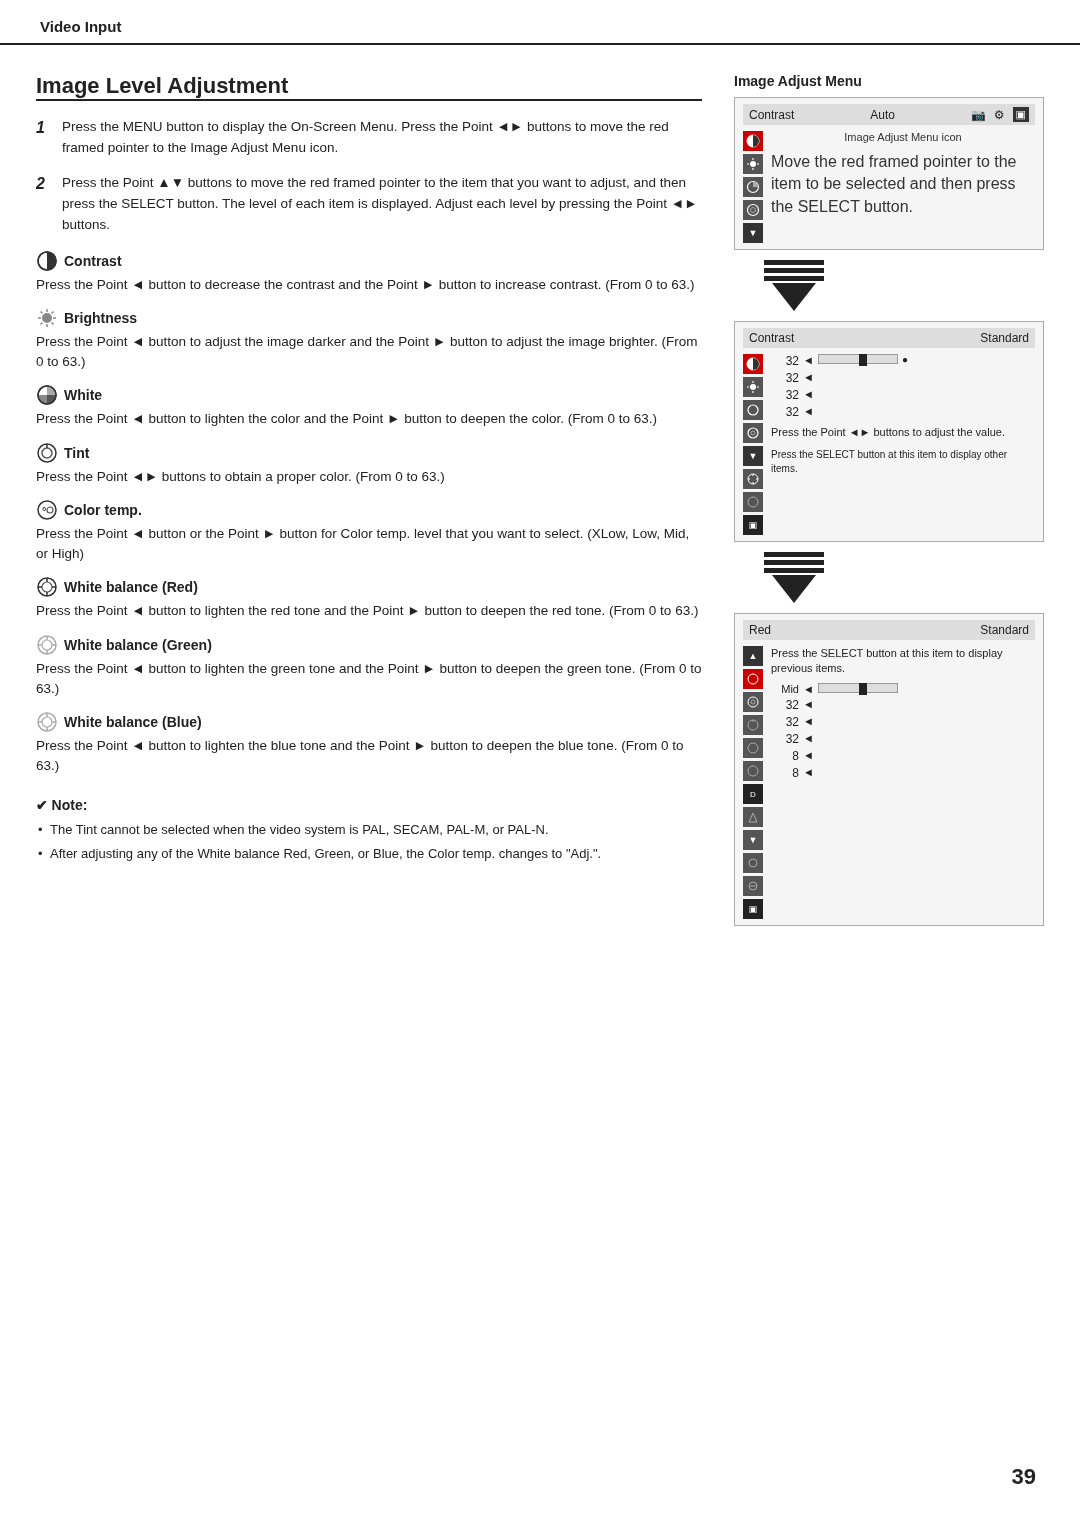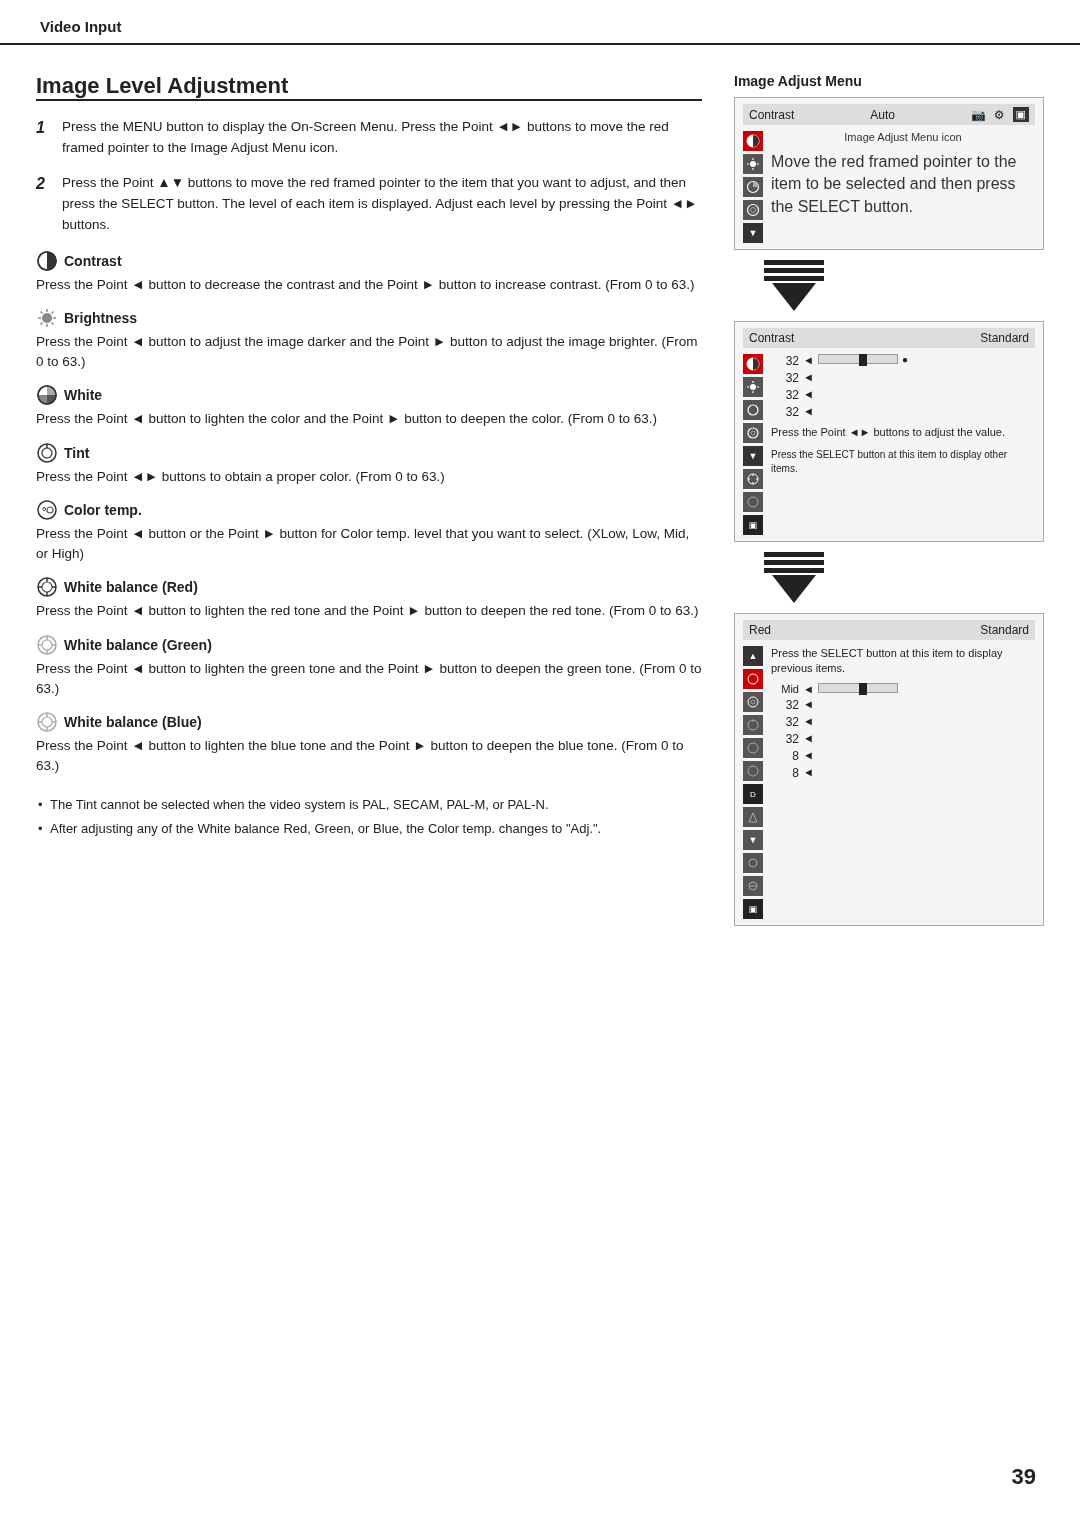--- a/index.html
+++ b/index.html
@@ -365,6 +365,7 @@
     </div>
 
     <div class="note-block">
+      <div class="note-title">✔ Note:</div>
       <ul>
         <li>The Tint cannot be selected when the video system is PAL, SECAM, PAL-M, or PAL-N.</li>
         <li>After adjusting any of the White balance Red, Green, or Blue, the Color temp. changes to "Adj.".</li>

